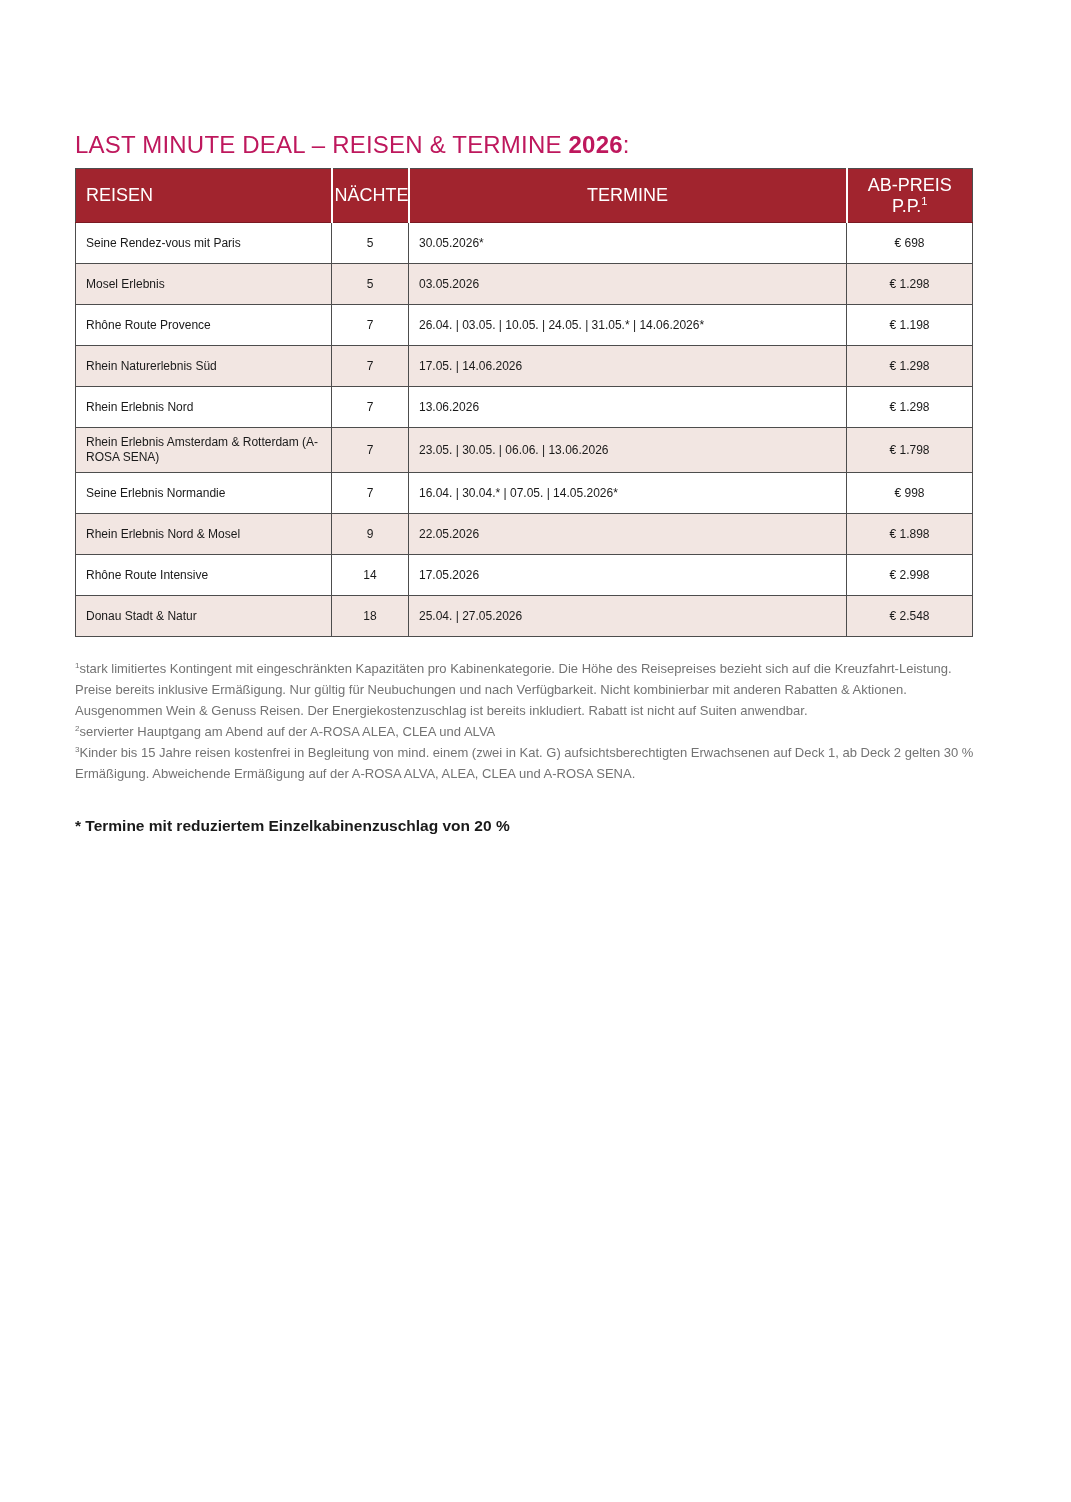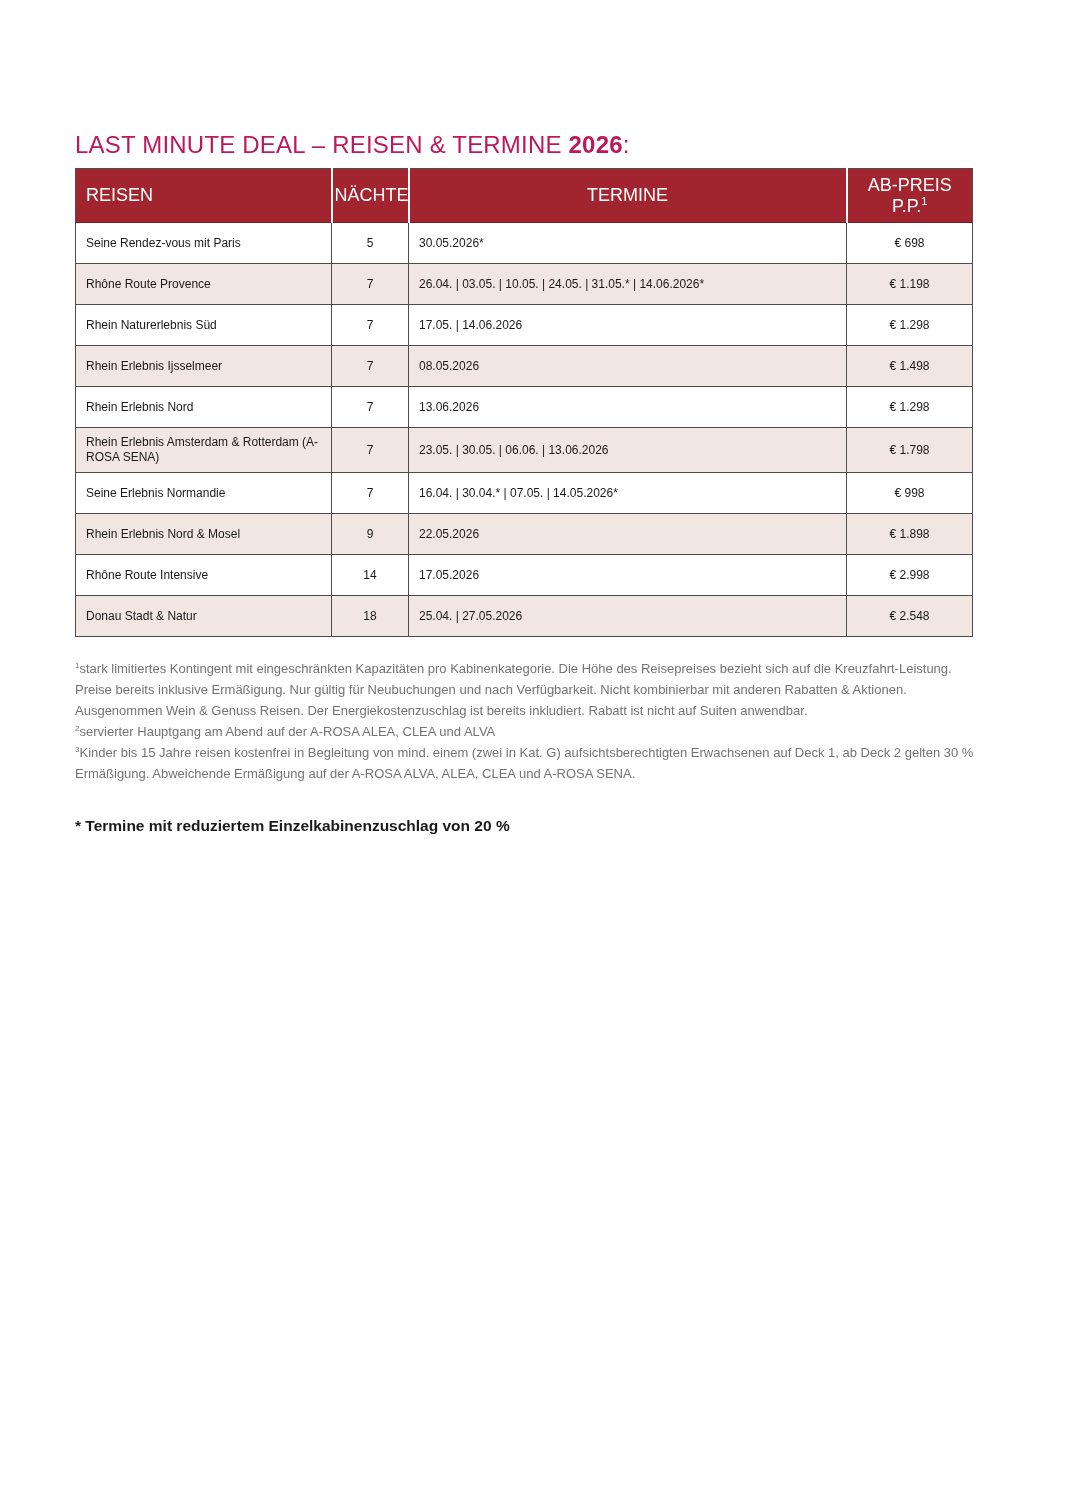--- a/index.html
+++ b/index.html
@@ -132,6 +132,12 @@
         <td class="cell-preis">€ 698</td>
       </tr>
       <tr>
+        <td class="cell-reisen">Mosel Erlebnis</td>
+        <td class="cell-naechte">5</td>
+        <td class="cell-termine">03.05.2026</td>
+        <td class="cell-preis">€ 1.298</td>
+      </tr>
+      <tr>
         <td class="cell-reisen">Rhône Route Provence</td>
         <td class="cell-naechte">7</td>
         <td class="cell-termine">26.04. | 03.05. | 10.05. | 24.05. | 31.05.* | 14.06.2026*</td>

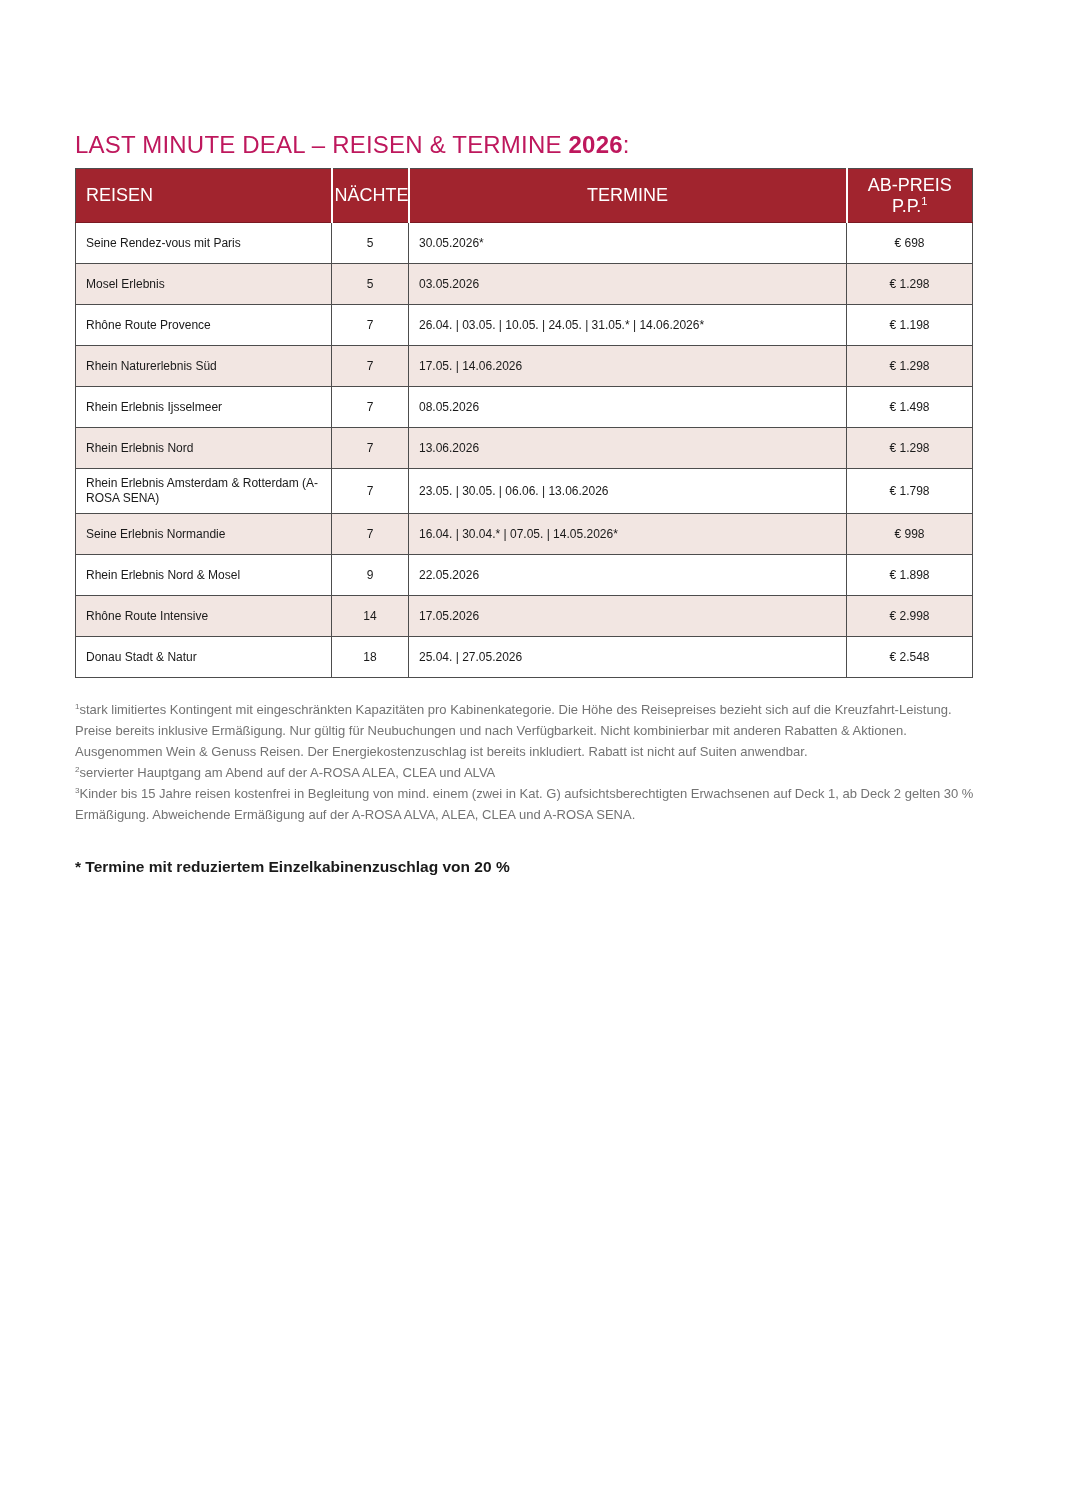--- a/index.html
+++ b/index.html
@@ -150,12 +150,6 @@
         <td class="cell-preis">€ 1.298</td>
       </tr>
       <tr>
-        <td class="cell-reisen">Rhein Erlebnis Ijsselmeer</td>
-        <td class="cell-naechte">7</td>
-        <td class="cell-termine">08.05.2026</td>
-        <td class="cell-preis">€ 1.498</td>
-      </tr>
-      <tr>
         <td class="cell-reisen">Rhein Erlebnis Nord</td>
         <td class="cell-naechte">7</td>
         <td class="cell-termine">13.06.2026</td>

